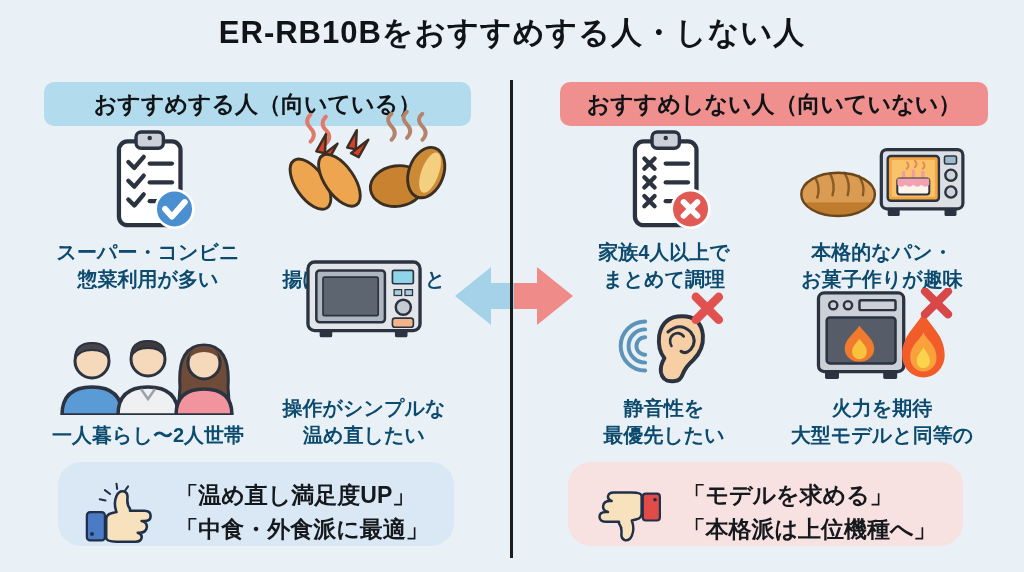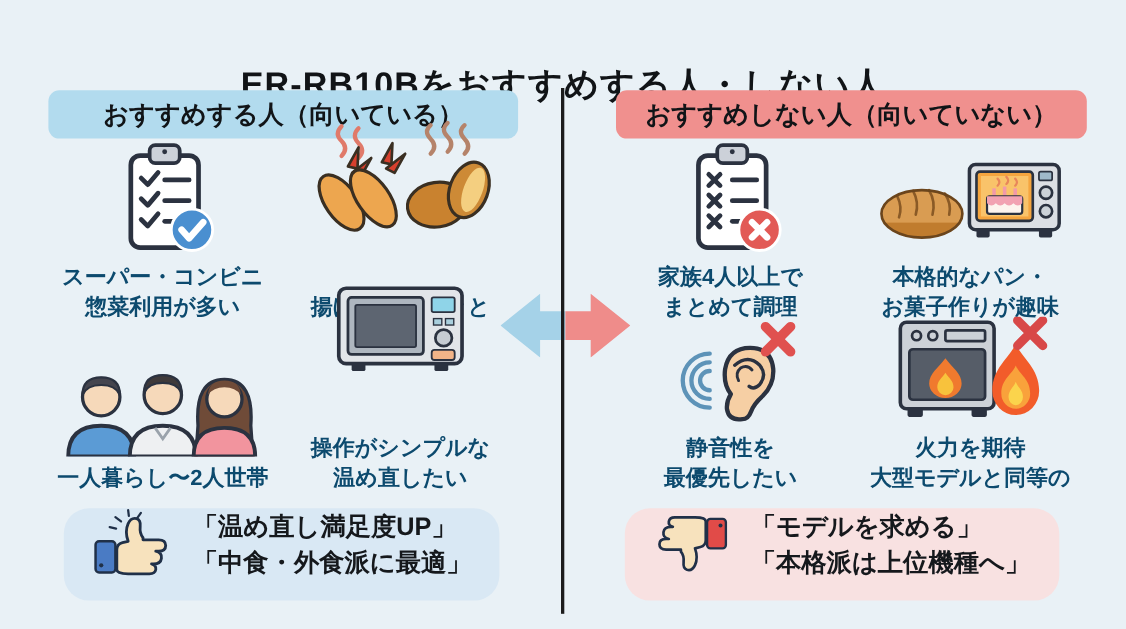--- a/index.html
+++ b/index.html
@@ -7,7 +7,7 @@
   #canvas{position:relative;width:1024px;height:572px;background:var(--bg,#e9f1f6);overflow:hidden;
           color:var(--text,#15181c);}
   .title{position:absolute;top:12px;left:0;width:1024px;text-align:center;
-         font-size:31px;font-weight:800;letter-spacing:1px;color:#111417;margin-top:44px;}
+         font-size:31px;font-weight:800;letter-spacing:1px;color:#111417;}
   .panel-header{position:absolute;top:82px;height:44px;border-radius:10px;
                 display:flex;align-items:center;justify-content:center;
                 font-size:23px;font-weight:bold;color:#111417;text-align:center;}

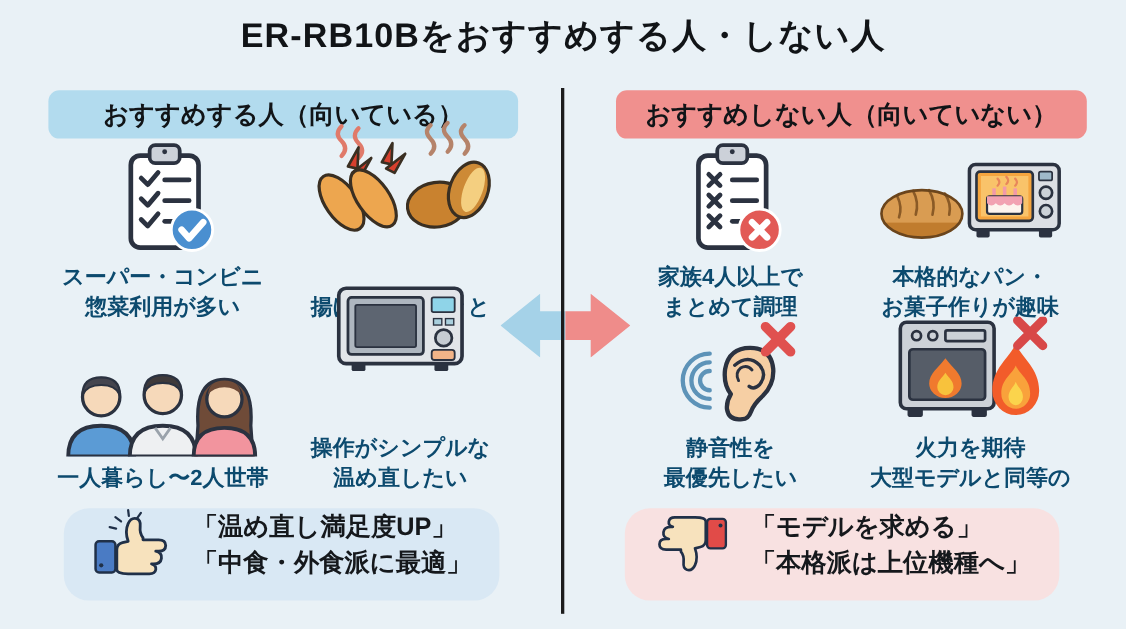--- a/index.html
+++ b/index.html
@@ -21,7 +21,7 @@
   .row2{top:300px;height:148px;}
   .colL1{left:40px;} .colL2{left:256px;gap:44px;} .colR1{left:556px;} .colR2{left:774px;}
   .summary{position:absolute;top:462px;height:84px;border-radius:23px;
-           display:flex;align-items:flex-start;justify-content:center;gap:16px;}
+           display:flex;align-items:flex-end;justify-content:center;gap:16px;}
   .summary.blue{left:58px;width:396px;background:var(--box-blue,#d9e8f4);}
   .summary.red{left:568px;width:395px;background:var(--box-red,#f8e1e1);}
   .summary-text{font-size:23px;font-weight:bold;line-height:1.45;color:#15181c;white-space:nowrap;}

